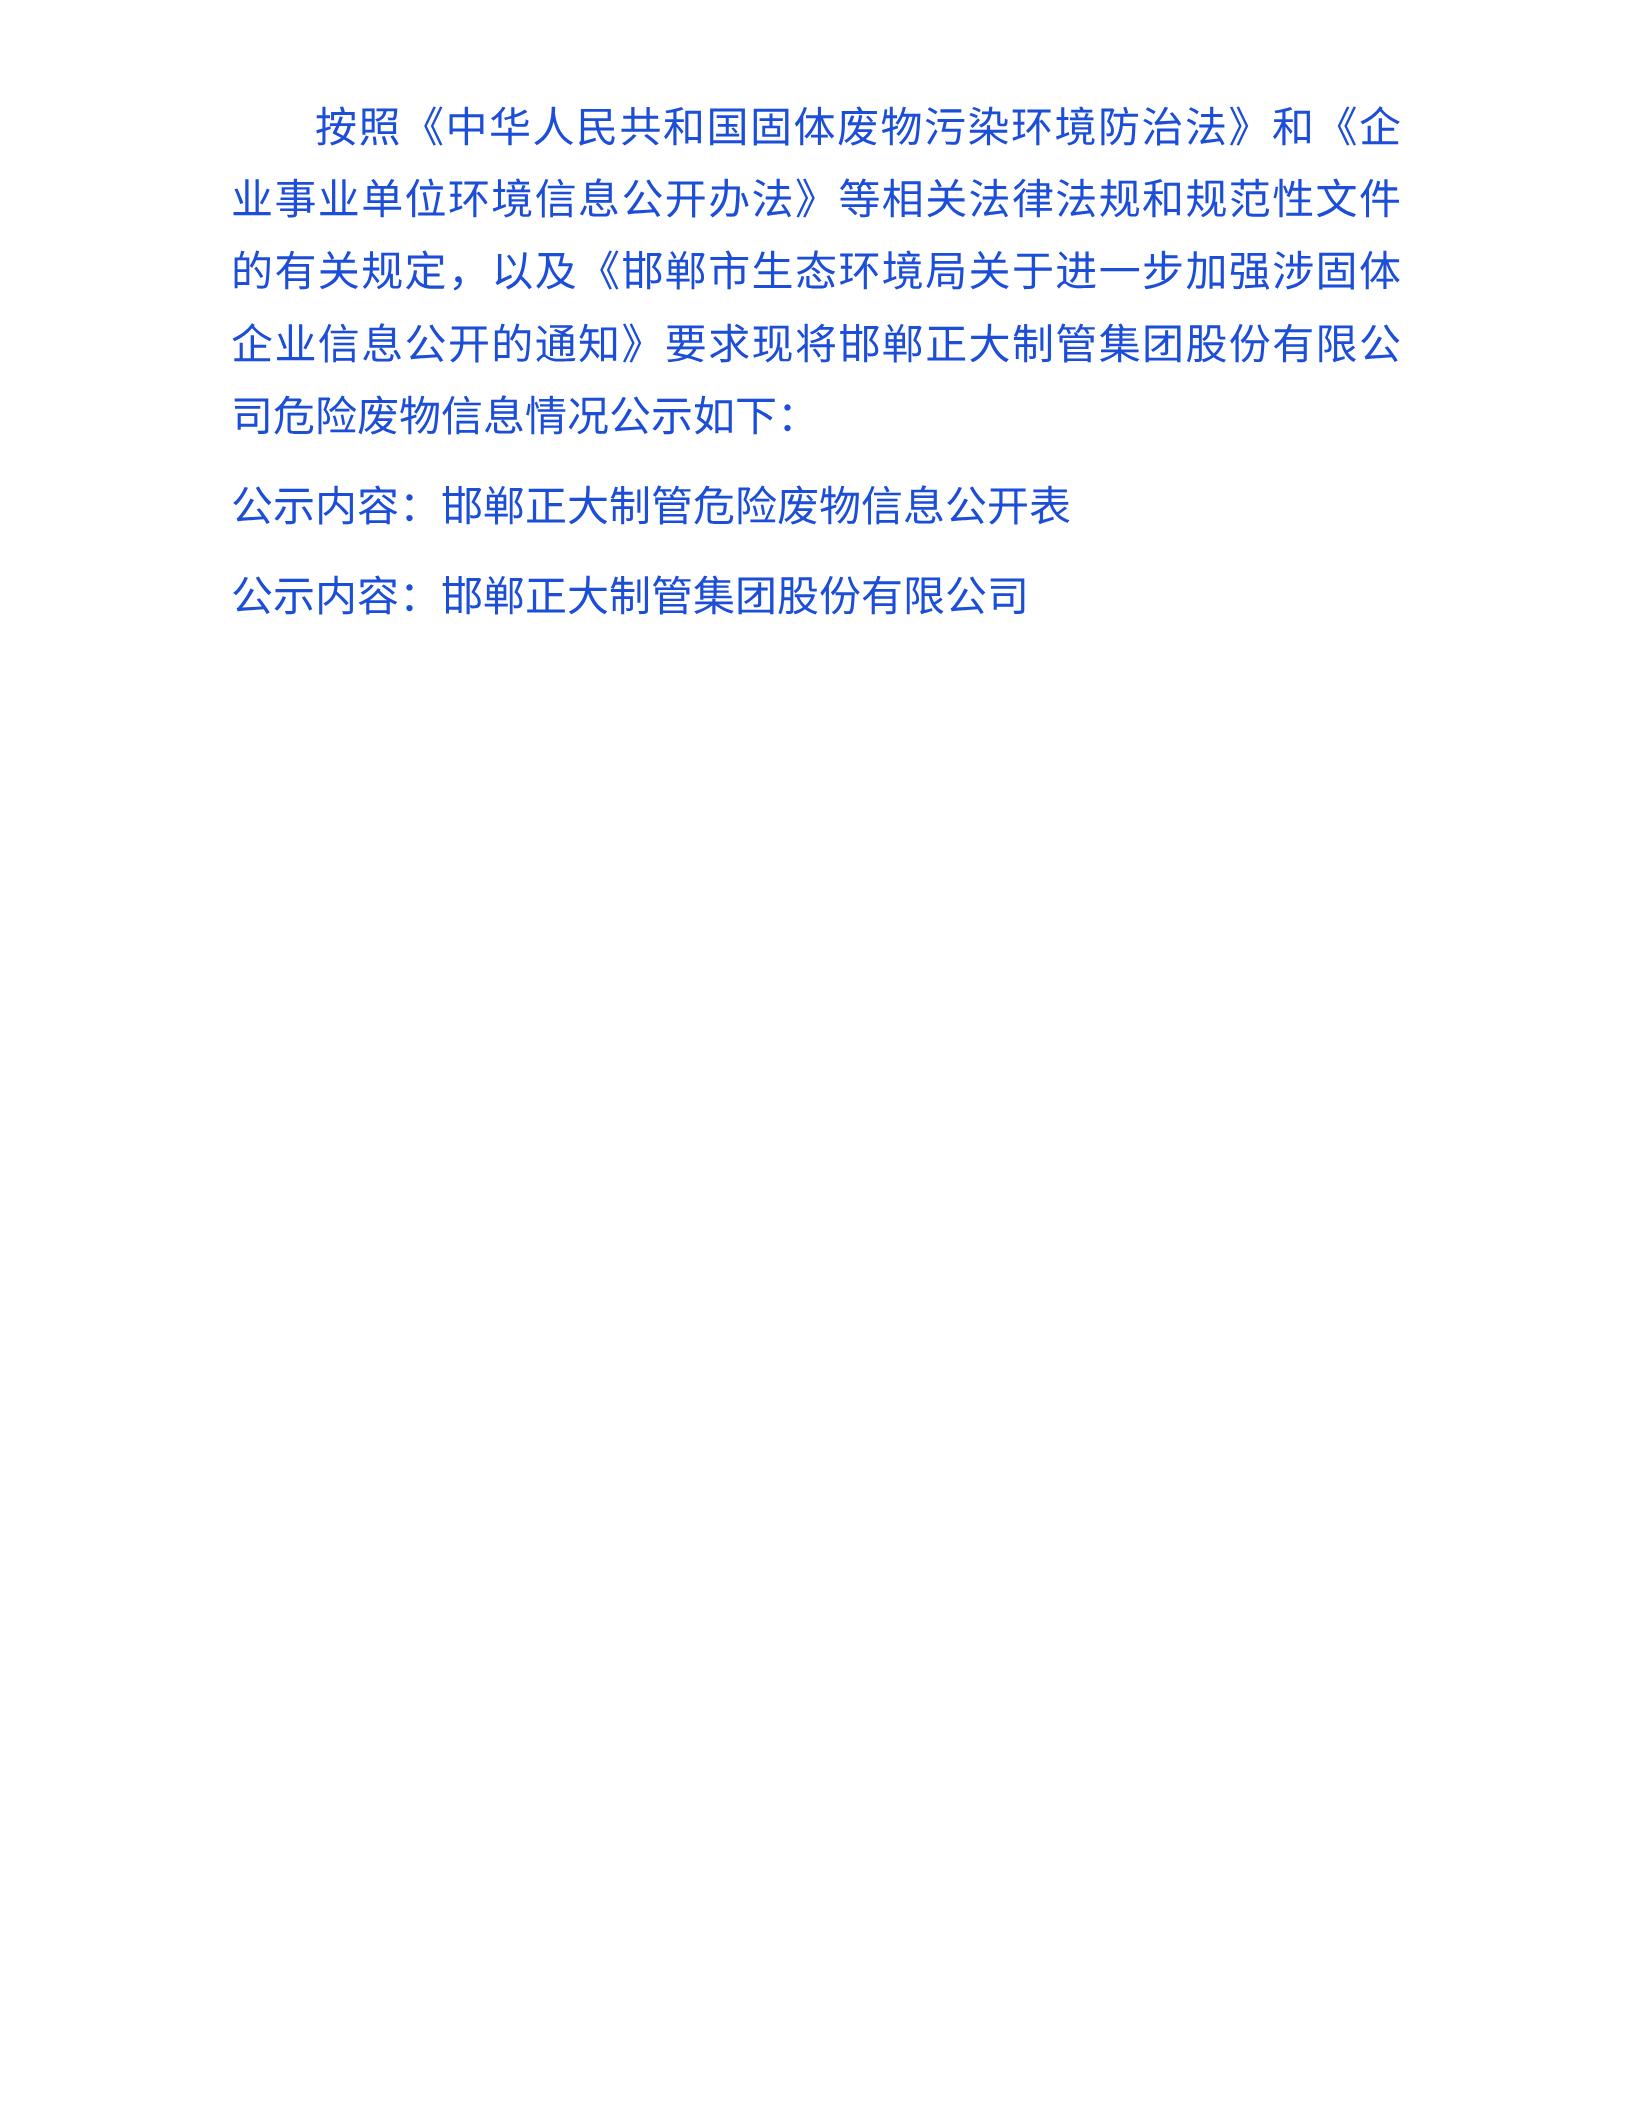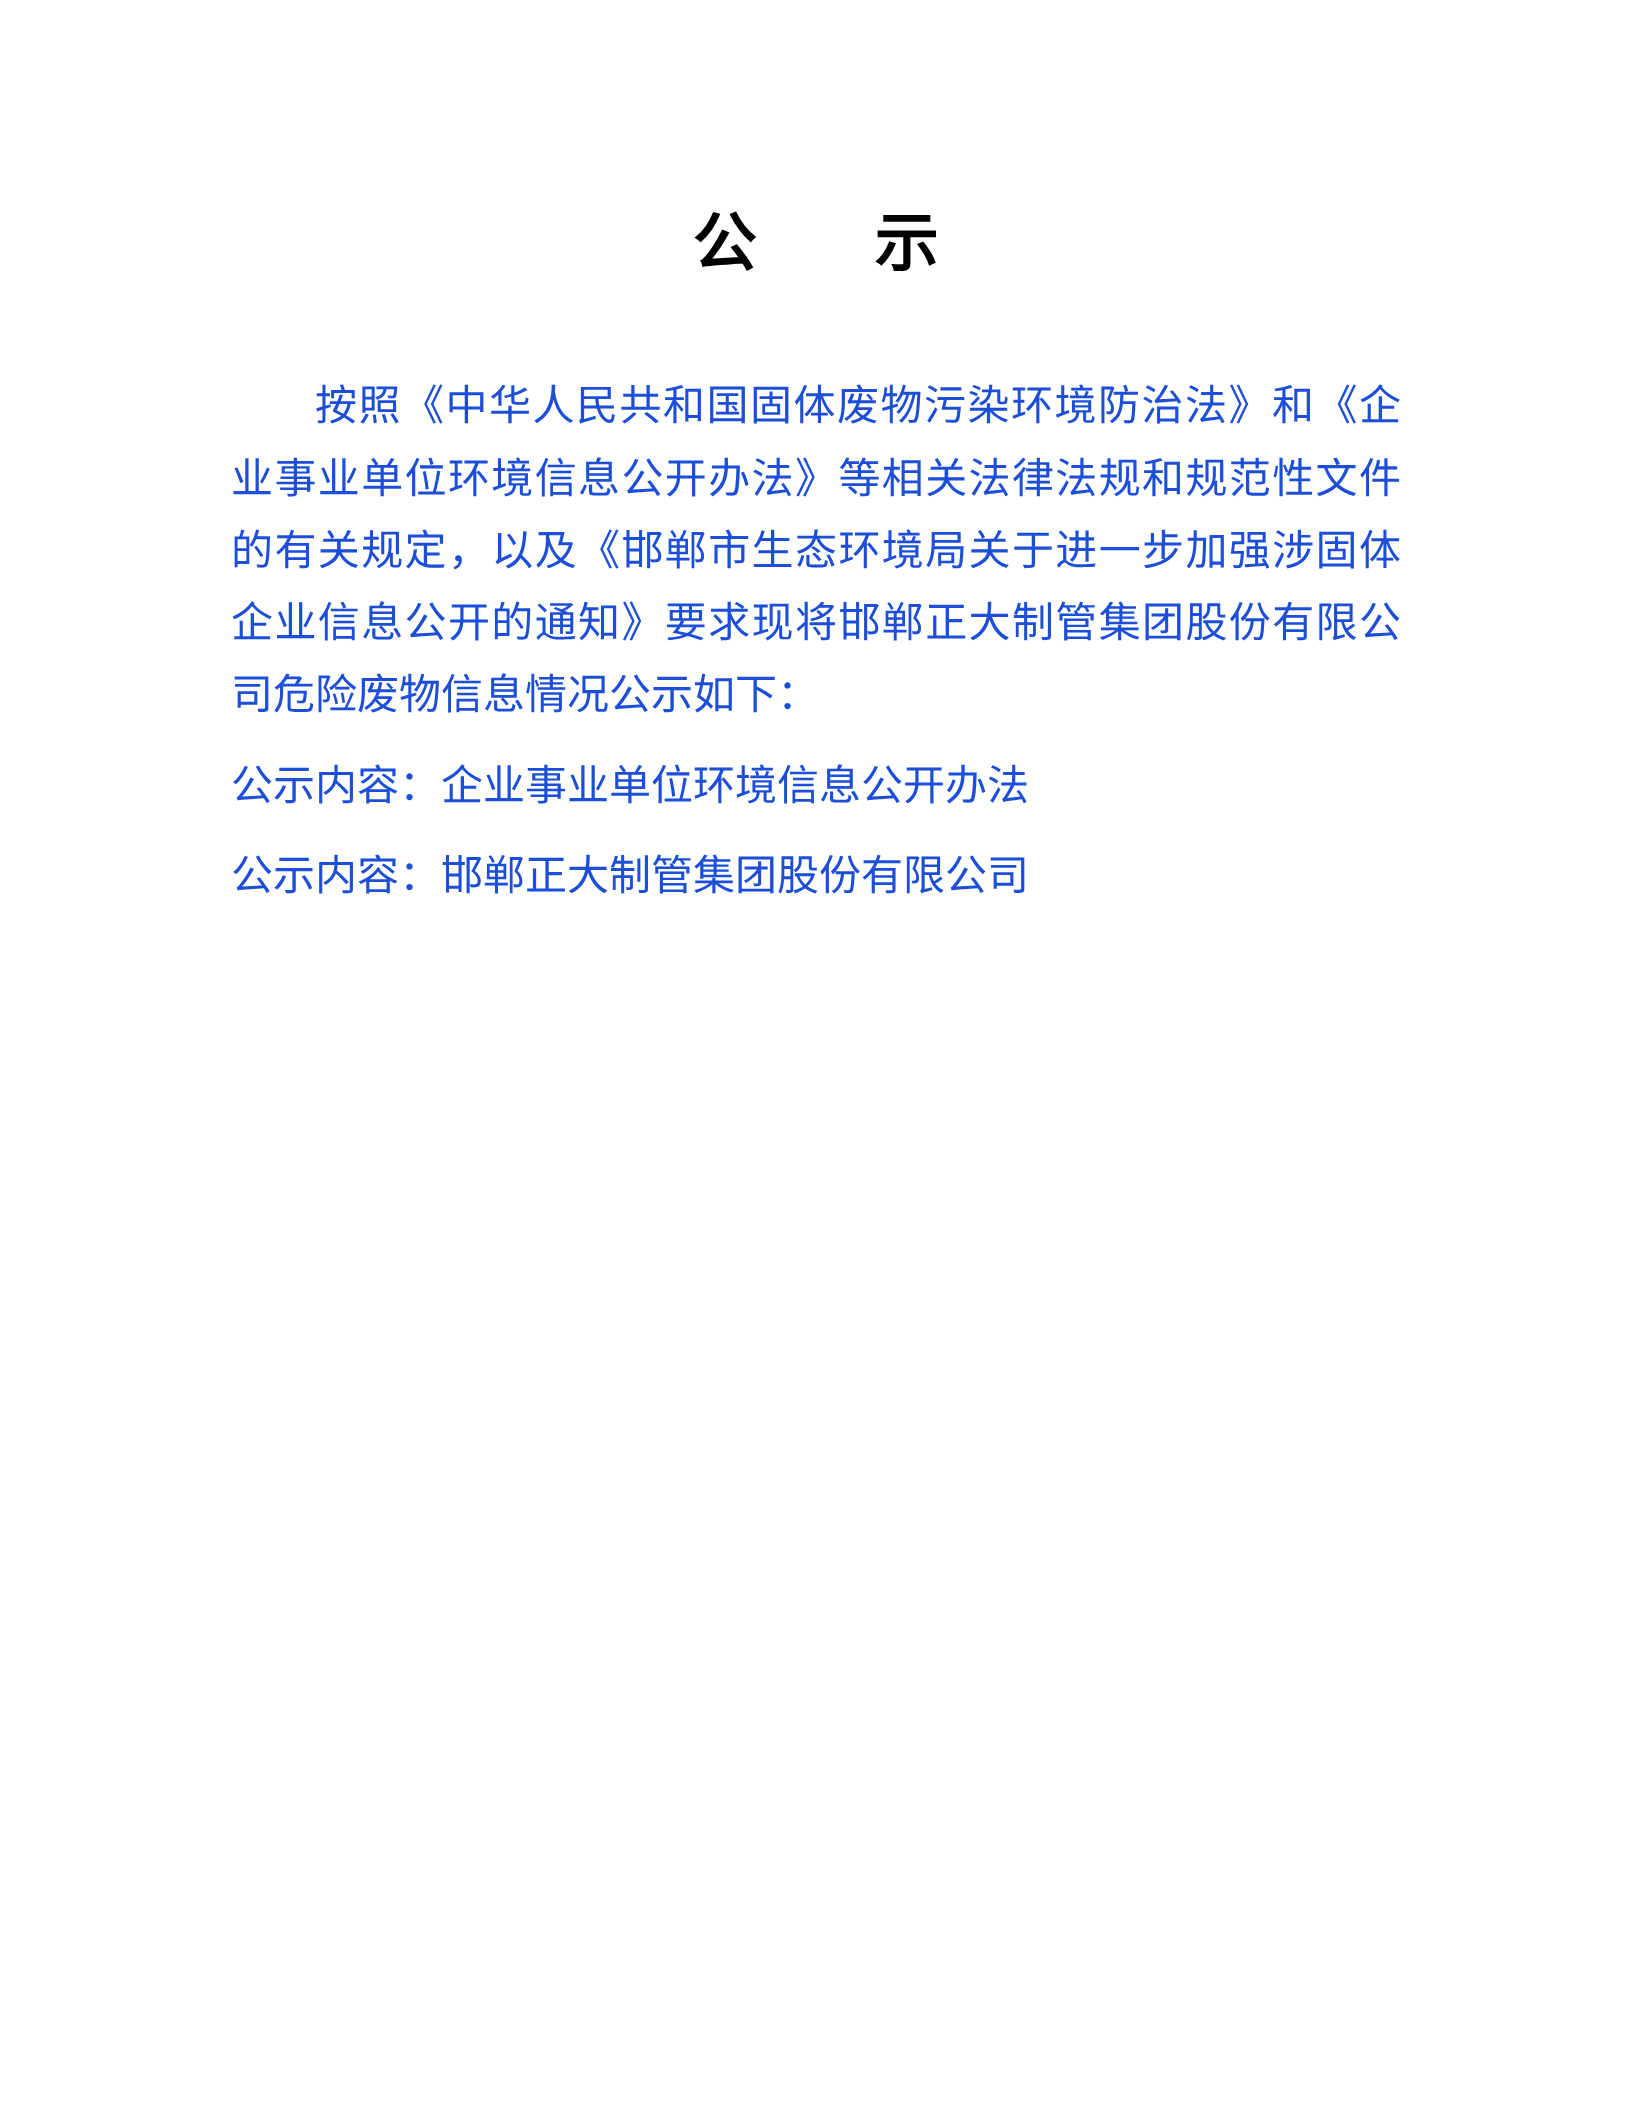--- a/index.html
+++ b/index.html
@@ -64,7 +64,6 @@
 
 <div class="page">
 
-  <h1 class="doc-title">公　示</h1>
 
   <div class="body-block">
 

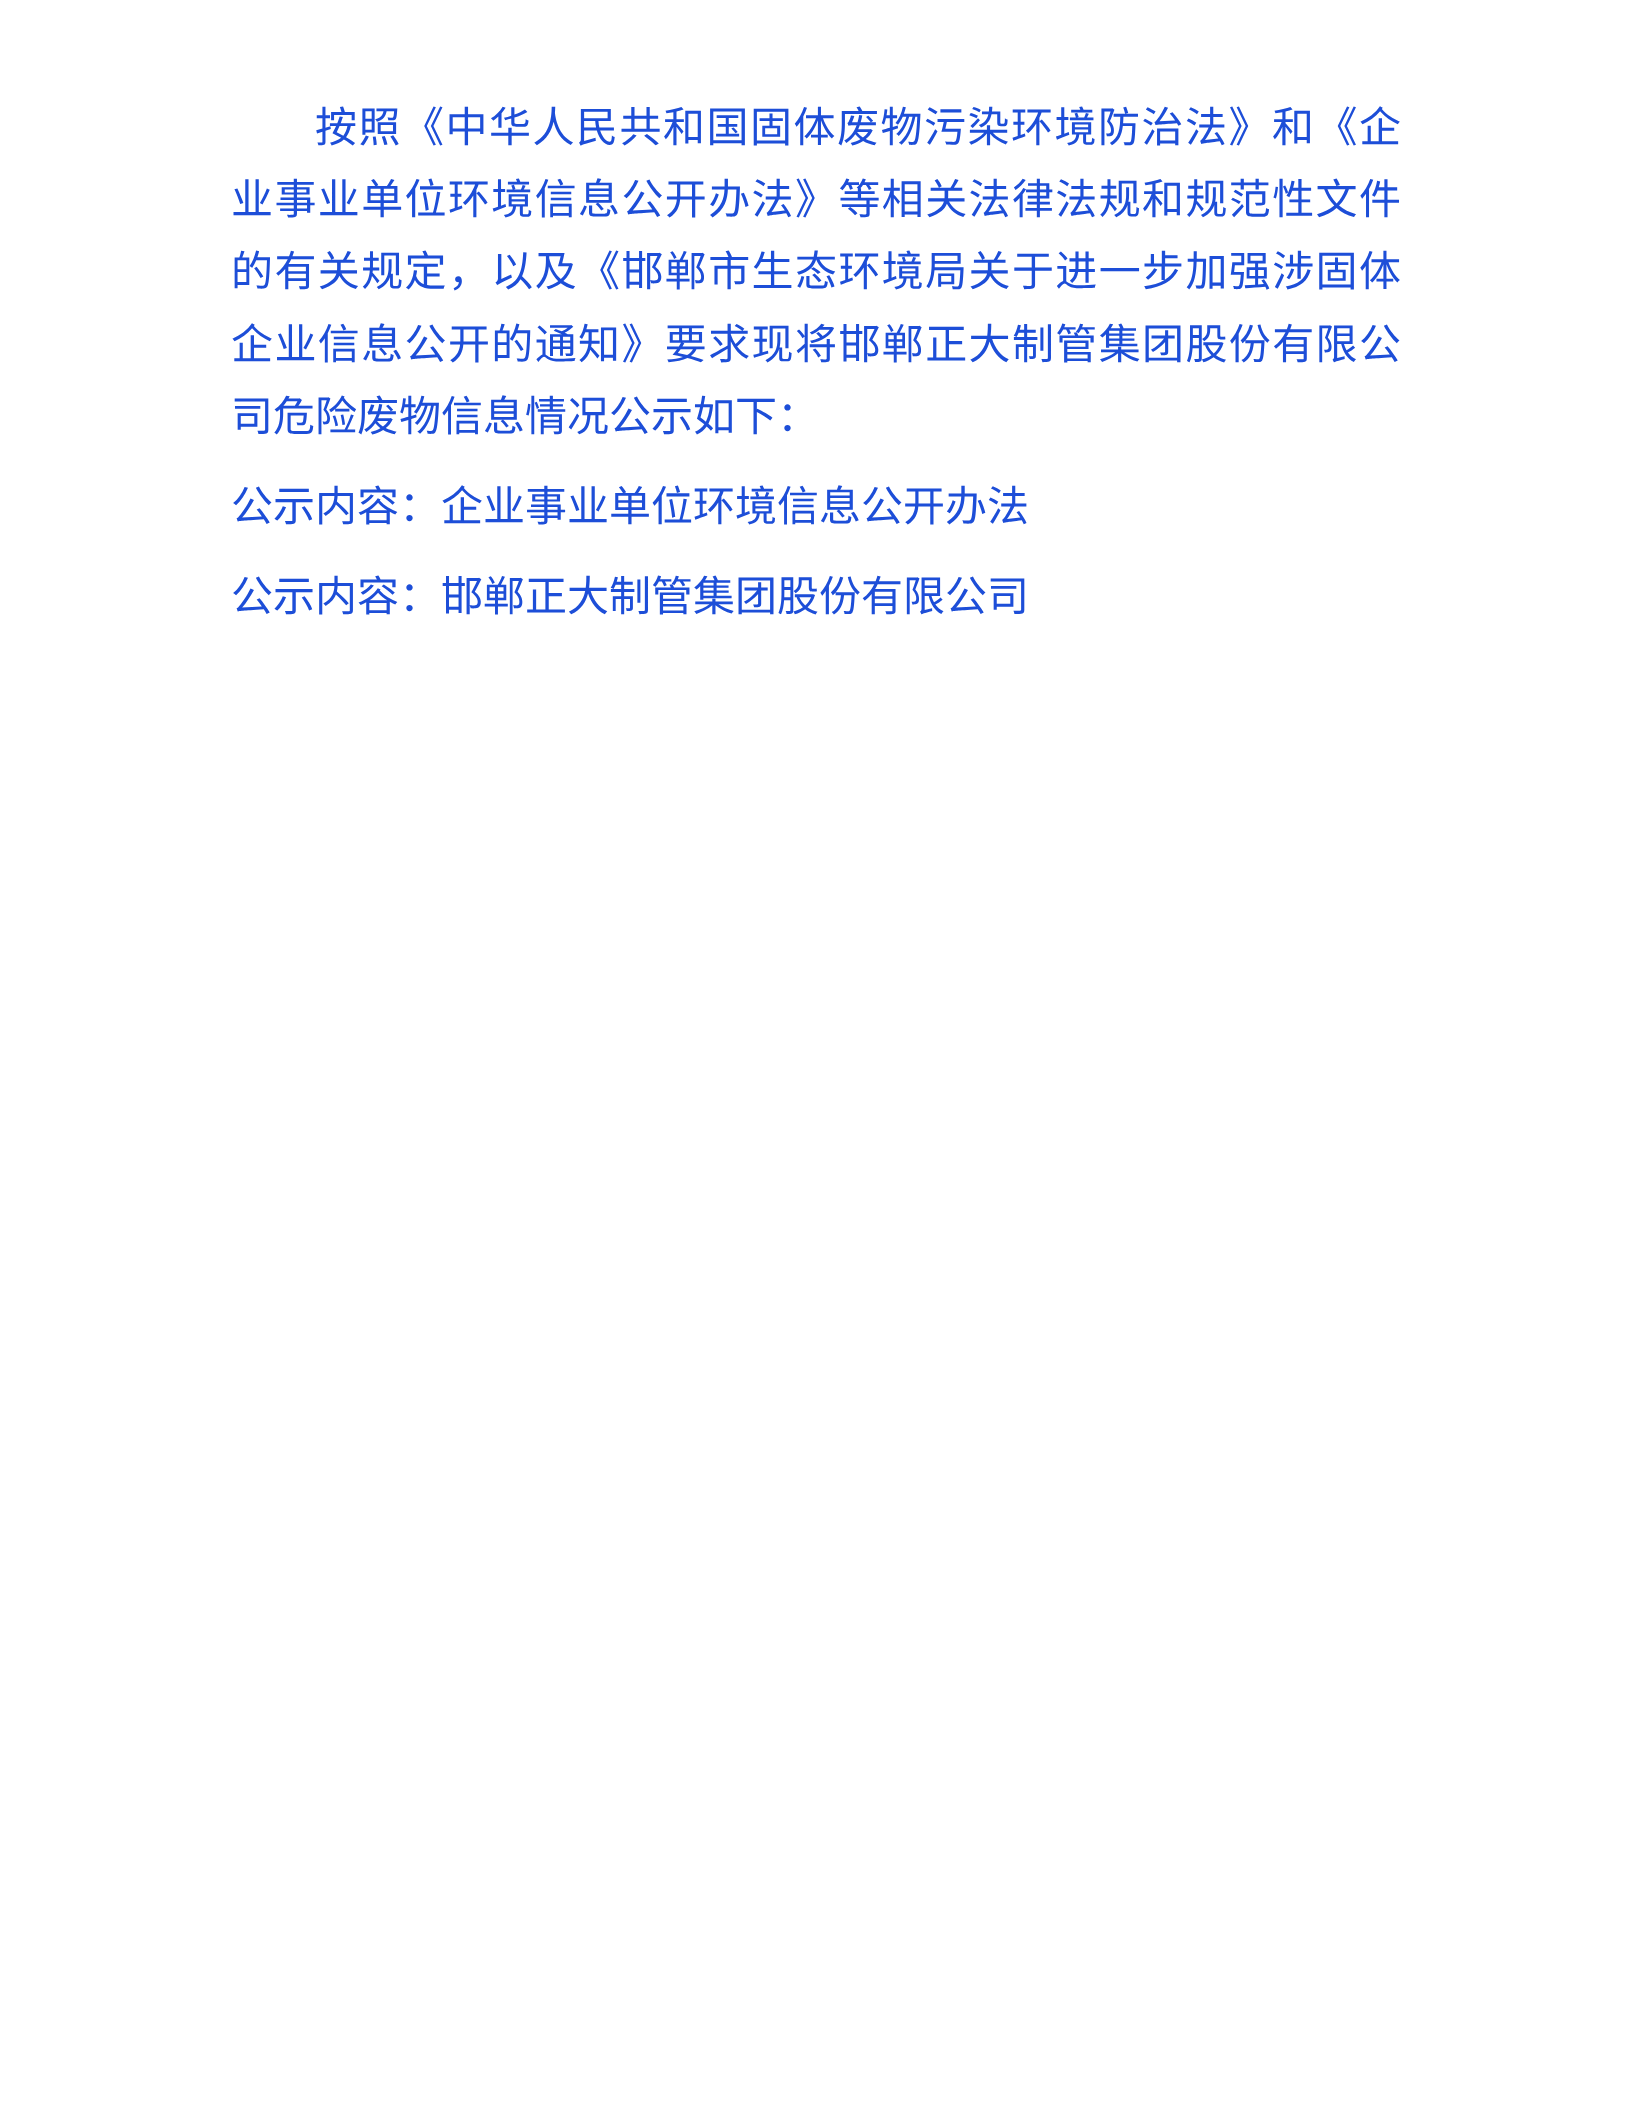--- a/index.html
+++ b/index.html
@@ -69,7 +69,7 @@
 
     <p class="para indent">按照《中华人民共和国固体废物污染环境防治法》和《企业事业单位环境信息公开办法》等相关法律法规和规范性文件的有关规定，以及《邯郸市生态环境局关于进一步加强涉固体企业信息公开的通知》要求现将邯郸正大制管集团股份有限公司危险废物信息情况公示如下：</p>
 
-    <p class="para spaced-top">公示内容：企业事业单位环境信息公开办法</p>
+    <p class="para spaced-top">公示内容：邯郸正大制管危险废物信息公开表</p>
 
     <p class="para spaced-top">公示内容：邯郸正大制管集团股份有限公司</p>
 

